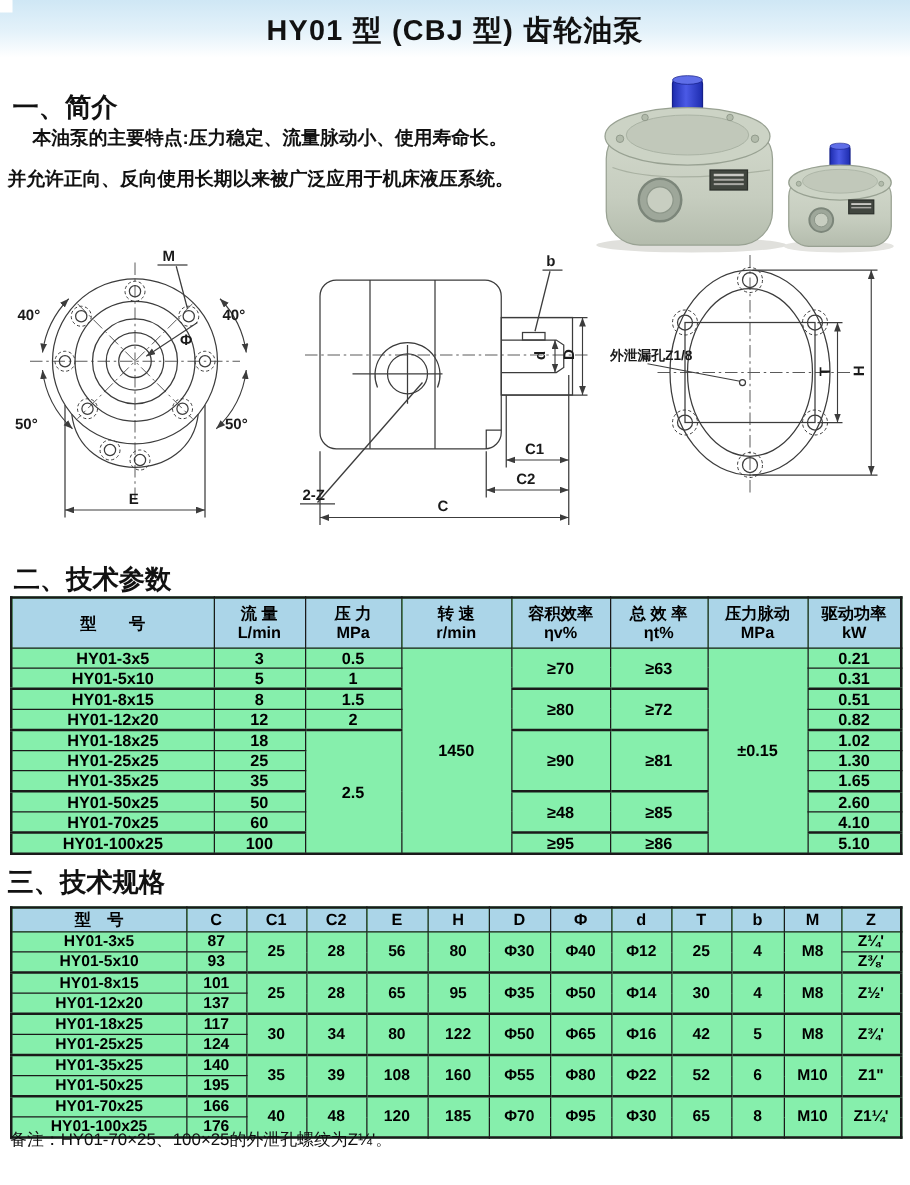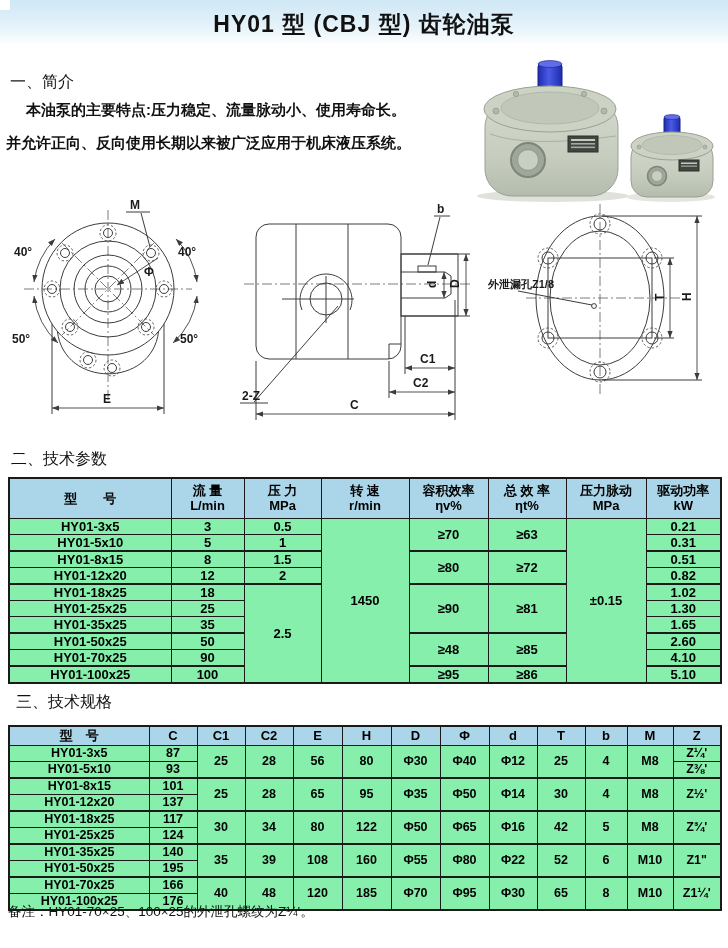--- a/index.html
+++ b/index.html
@@ -13,7 +13,7 @@
   .corner-white { position:absolute; left:0; top:0; width:10px; height:10px; background:#fff; }
   .page-title { position:absolute; top:9px; left:0; width:728px; text-align:center;
     font-size:23px; font-weight:bold; letter-spacing:1px; }
-  .sec-heading { position:absolute; font-size:16px; font-weight:normal; }
+  .sec-heading { position:absolute; font-size:21px; font-weight:bold; }
   .intro-line { position:absolute; font-size:15px; font-weight:bold; white-space:nowrap; }
   .abs { position:absolute; }
 

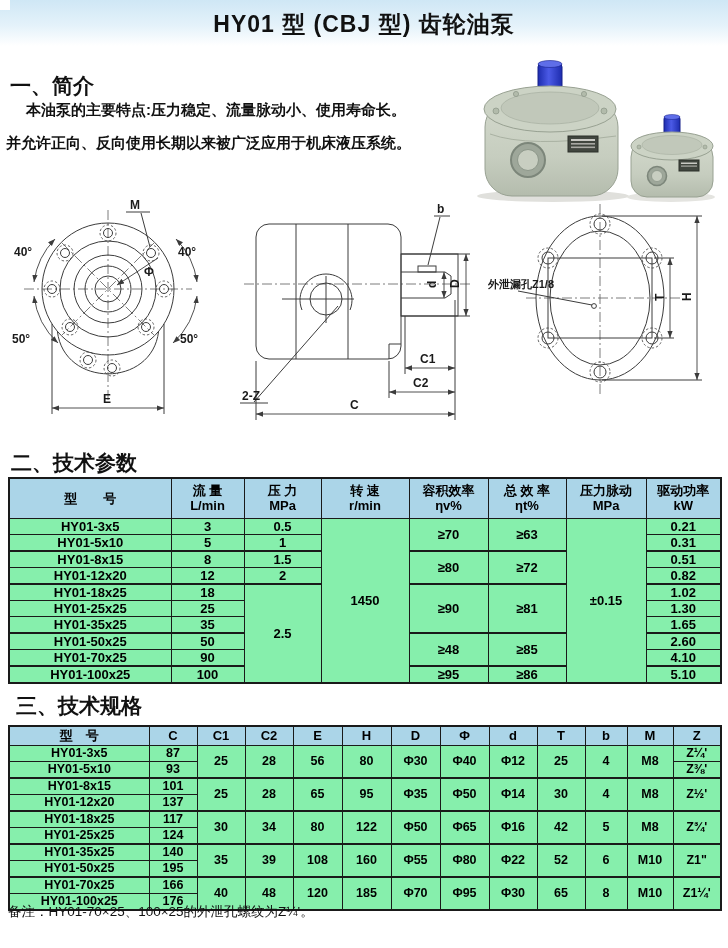--- a/index.html
+++ b/index.html
@@ -346,7 +346,7 @@
     </tr>
     <tr>
       <td>HY01-70x25</td>
-      <td>90</td>
+      <td>60</td>
       <td>4.10</td>
     </tr>
     <tr class="g">

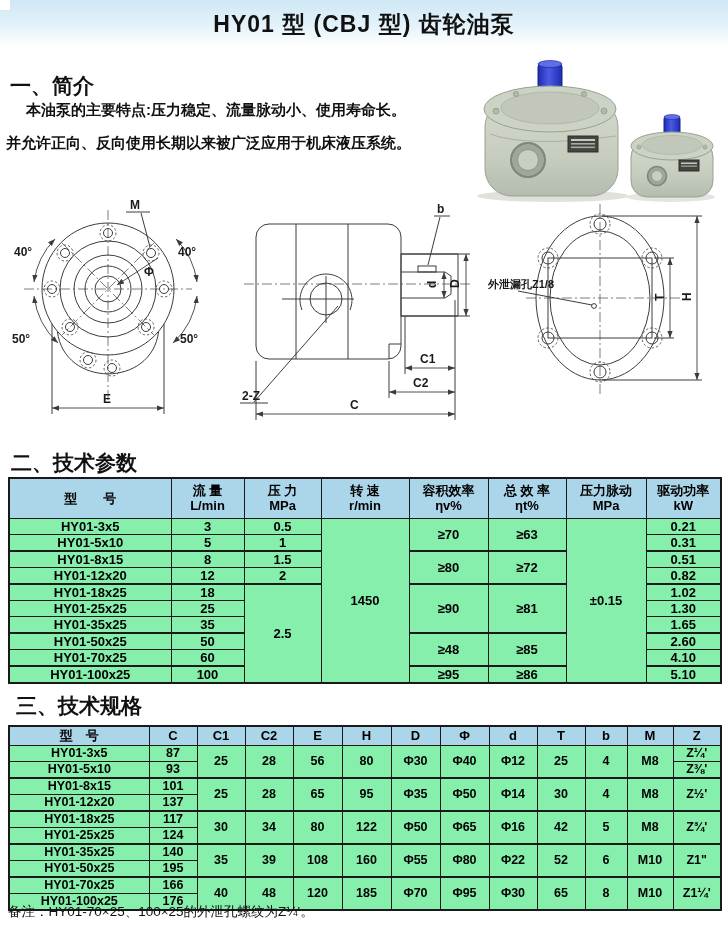--- a/index.html
+++ b/index.html
@@ -359,7 +359,7 @@
   </tbody>
 </table>
 
-<div class="sec-heading" style="left:16px; top:692px;">三、技术规格</div>
+<div class="sec-heading" style="left:6px; top:692px;">三、技术规格</div>
 
 <table class="t2 abs" style="left:8px; top:725px;">
   <colgroup>

